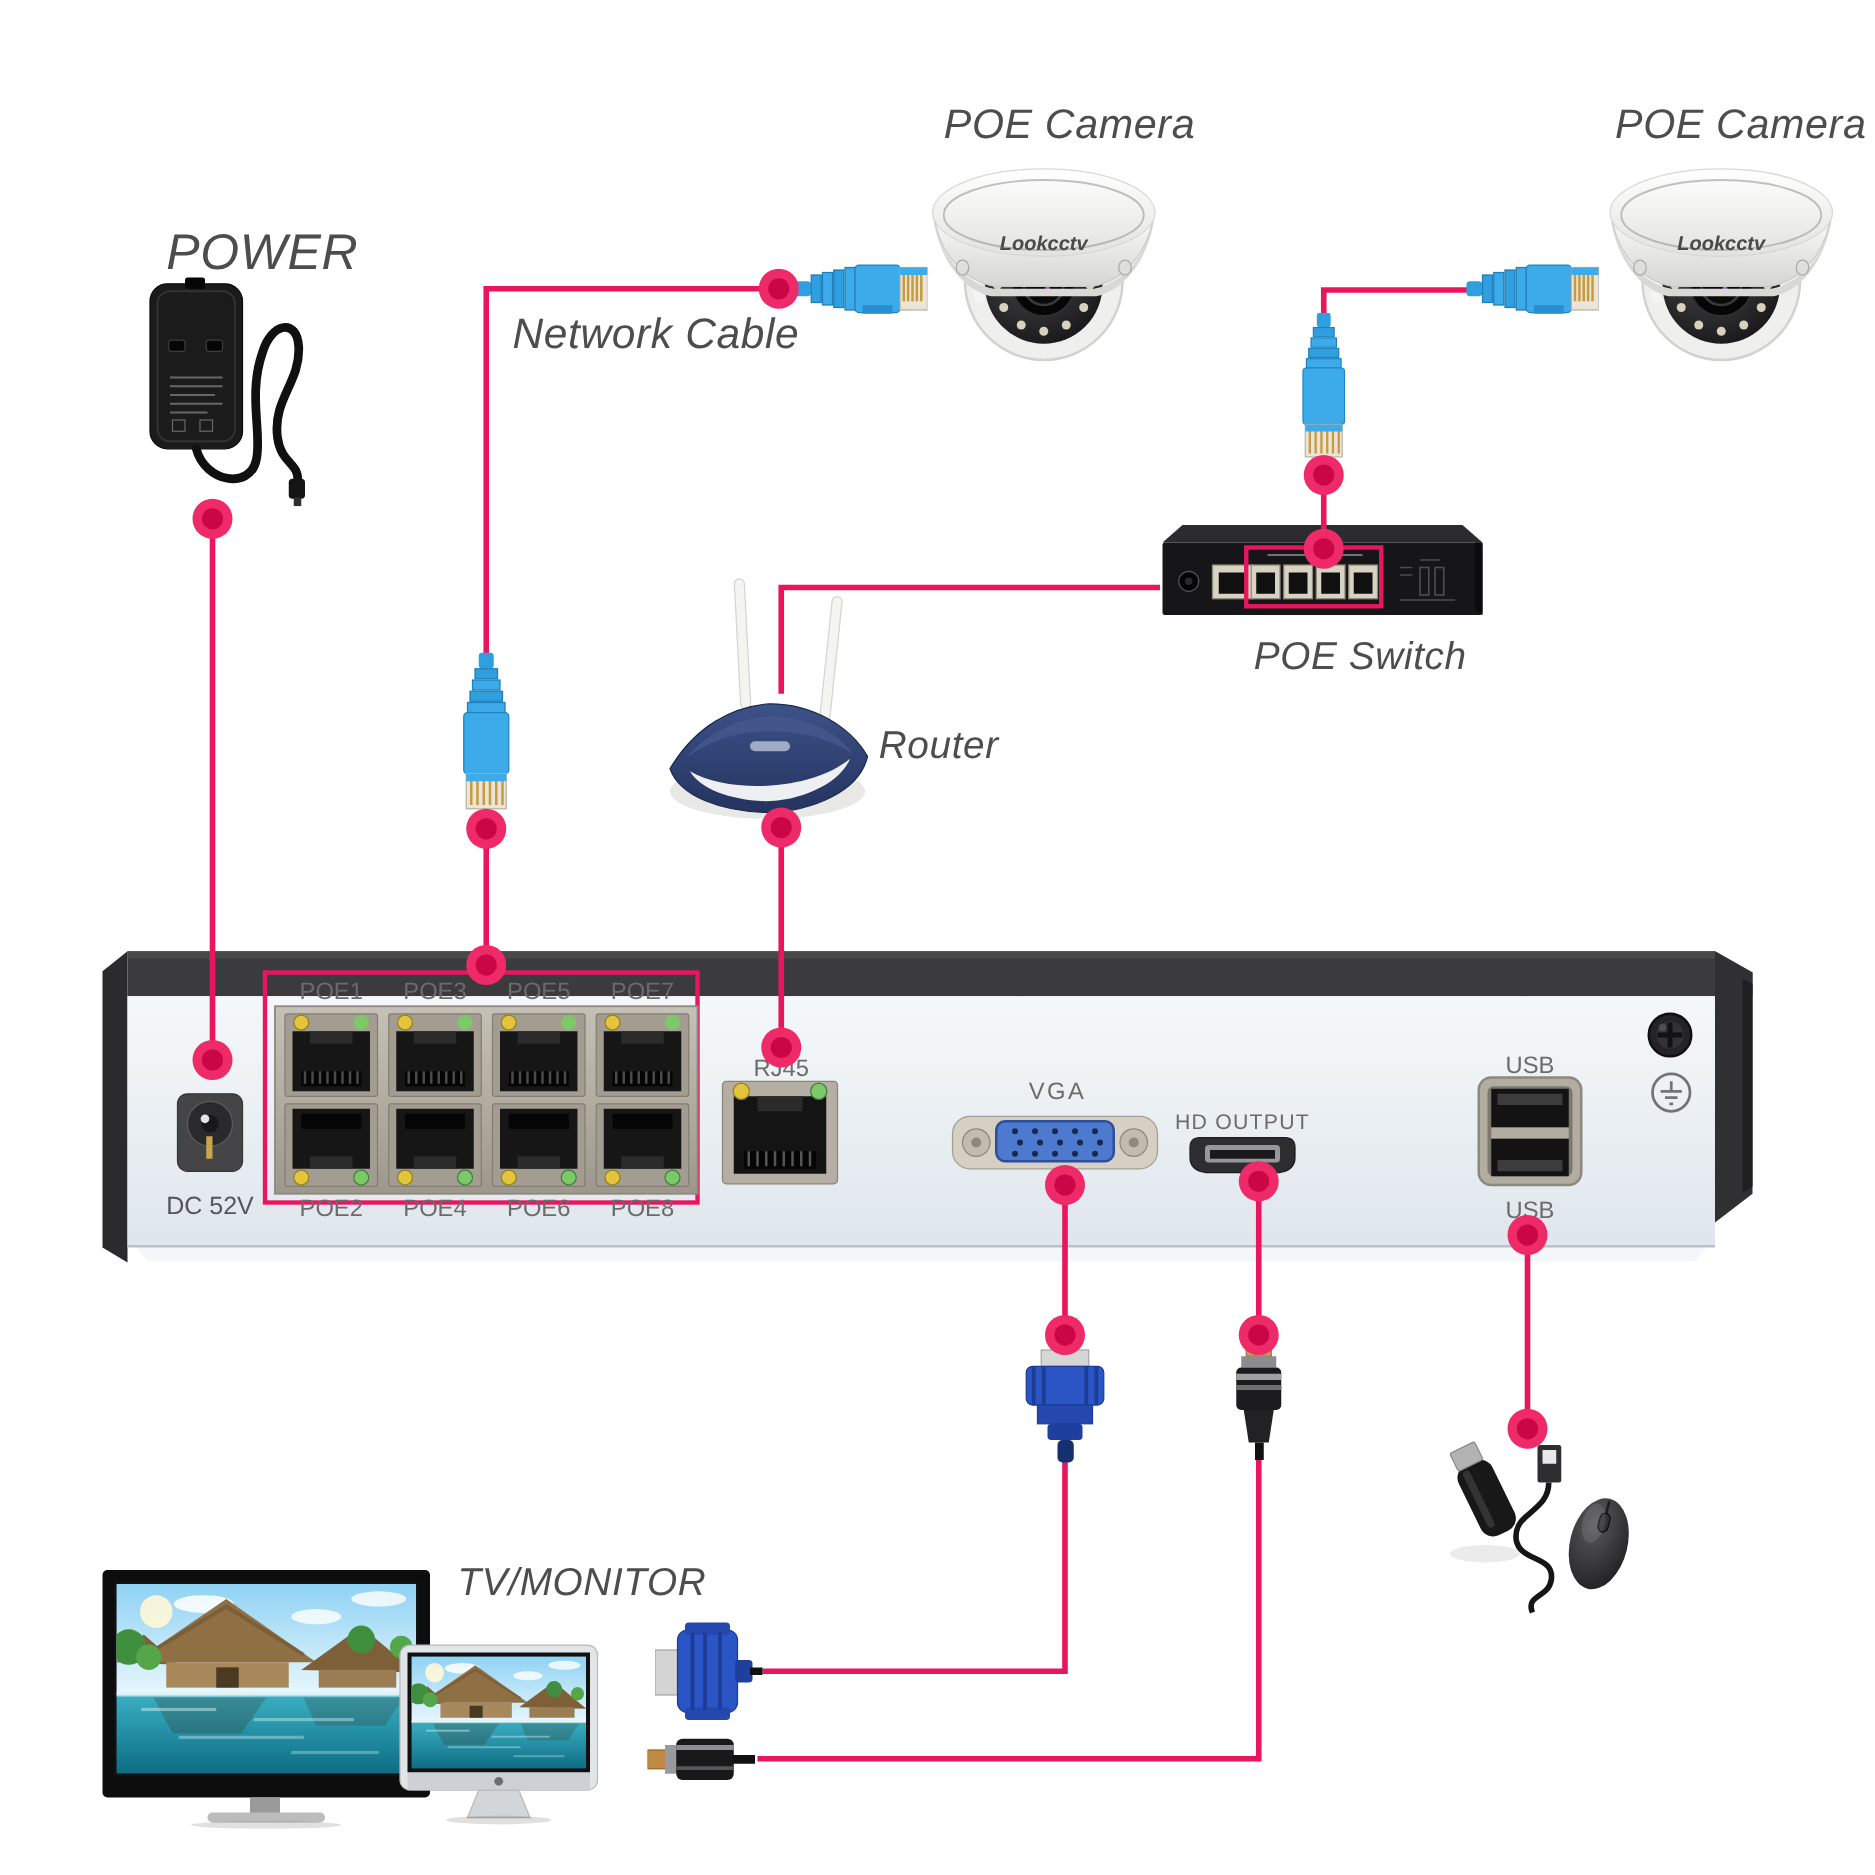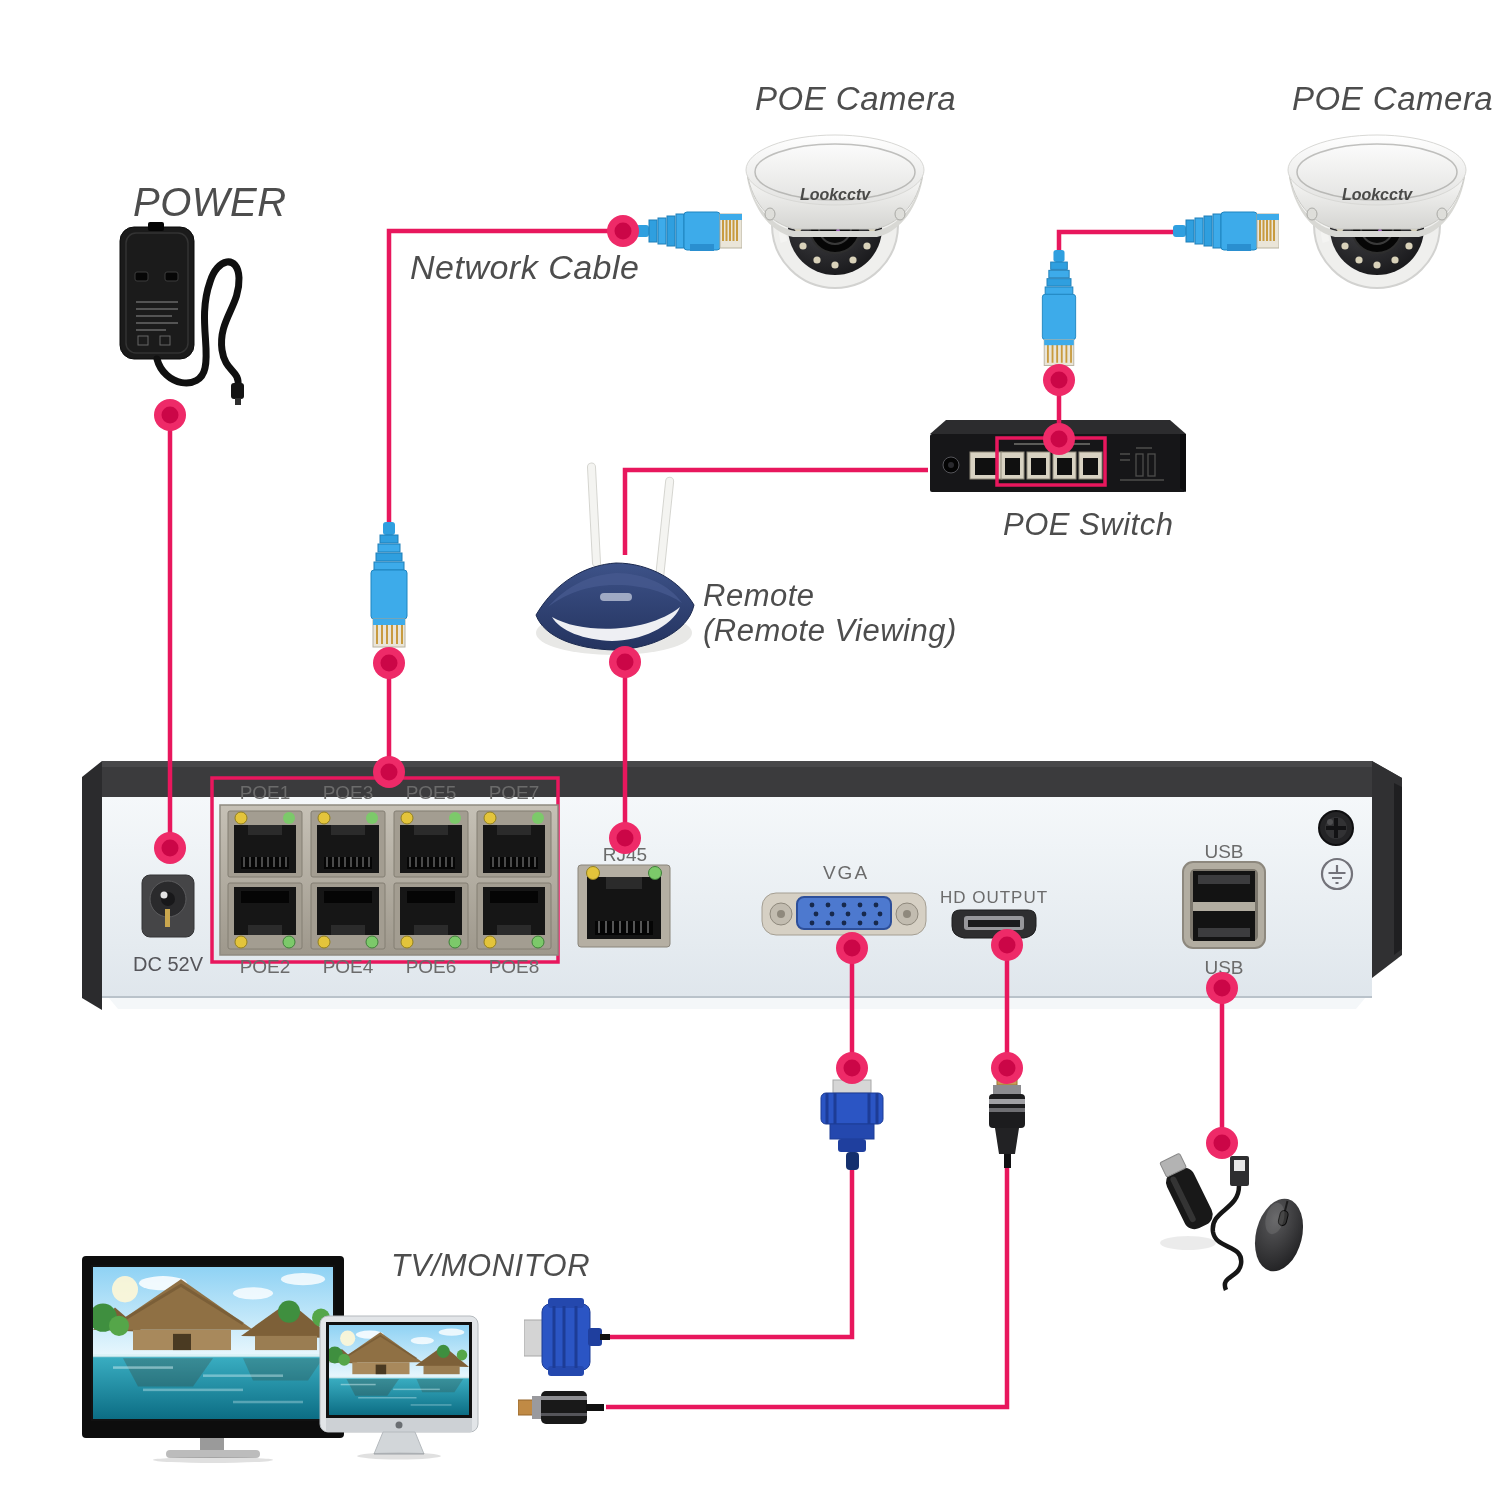--- a/index.html
+++ b/index.html
@@ -164,7 +164,7 @@
   <div class="label" style="left:1292px;top:80px;font-size:33px;">POE Camera</div>
   <div class="label small" style="left:410px;top:248px;">Network Cable</div>
   <div class="label" style="left:1003px;top:507px;font-size:31px;">POE Switch</div>
-  <div class="label" style="left:703px;top:578px;font-size:31px;">Remote</div>
+  <div class="label" style="left:703px;top:578px;font-size:31px;">Router</div>
   <div class="label" style="left:703px;top:613px;font-size:31px;">(Remote Viewing)</div>
   <div class="label" style="left:366px;top:1248px;font-size:31px;margin-left:25px;">TV/MONITOR</div>
 

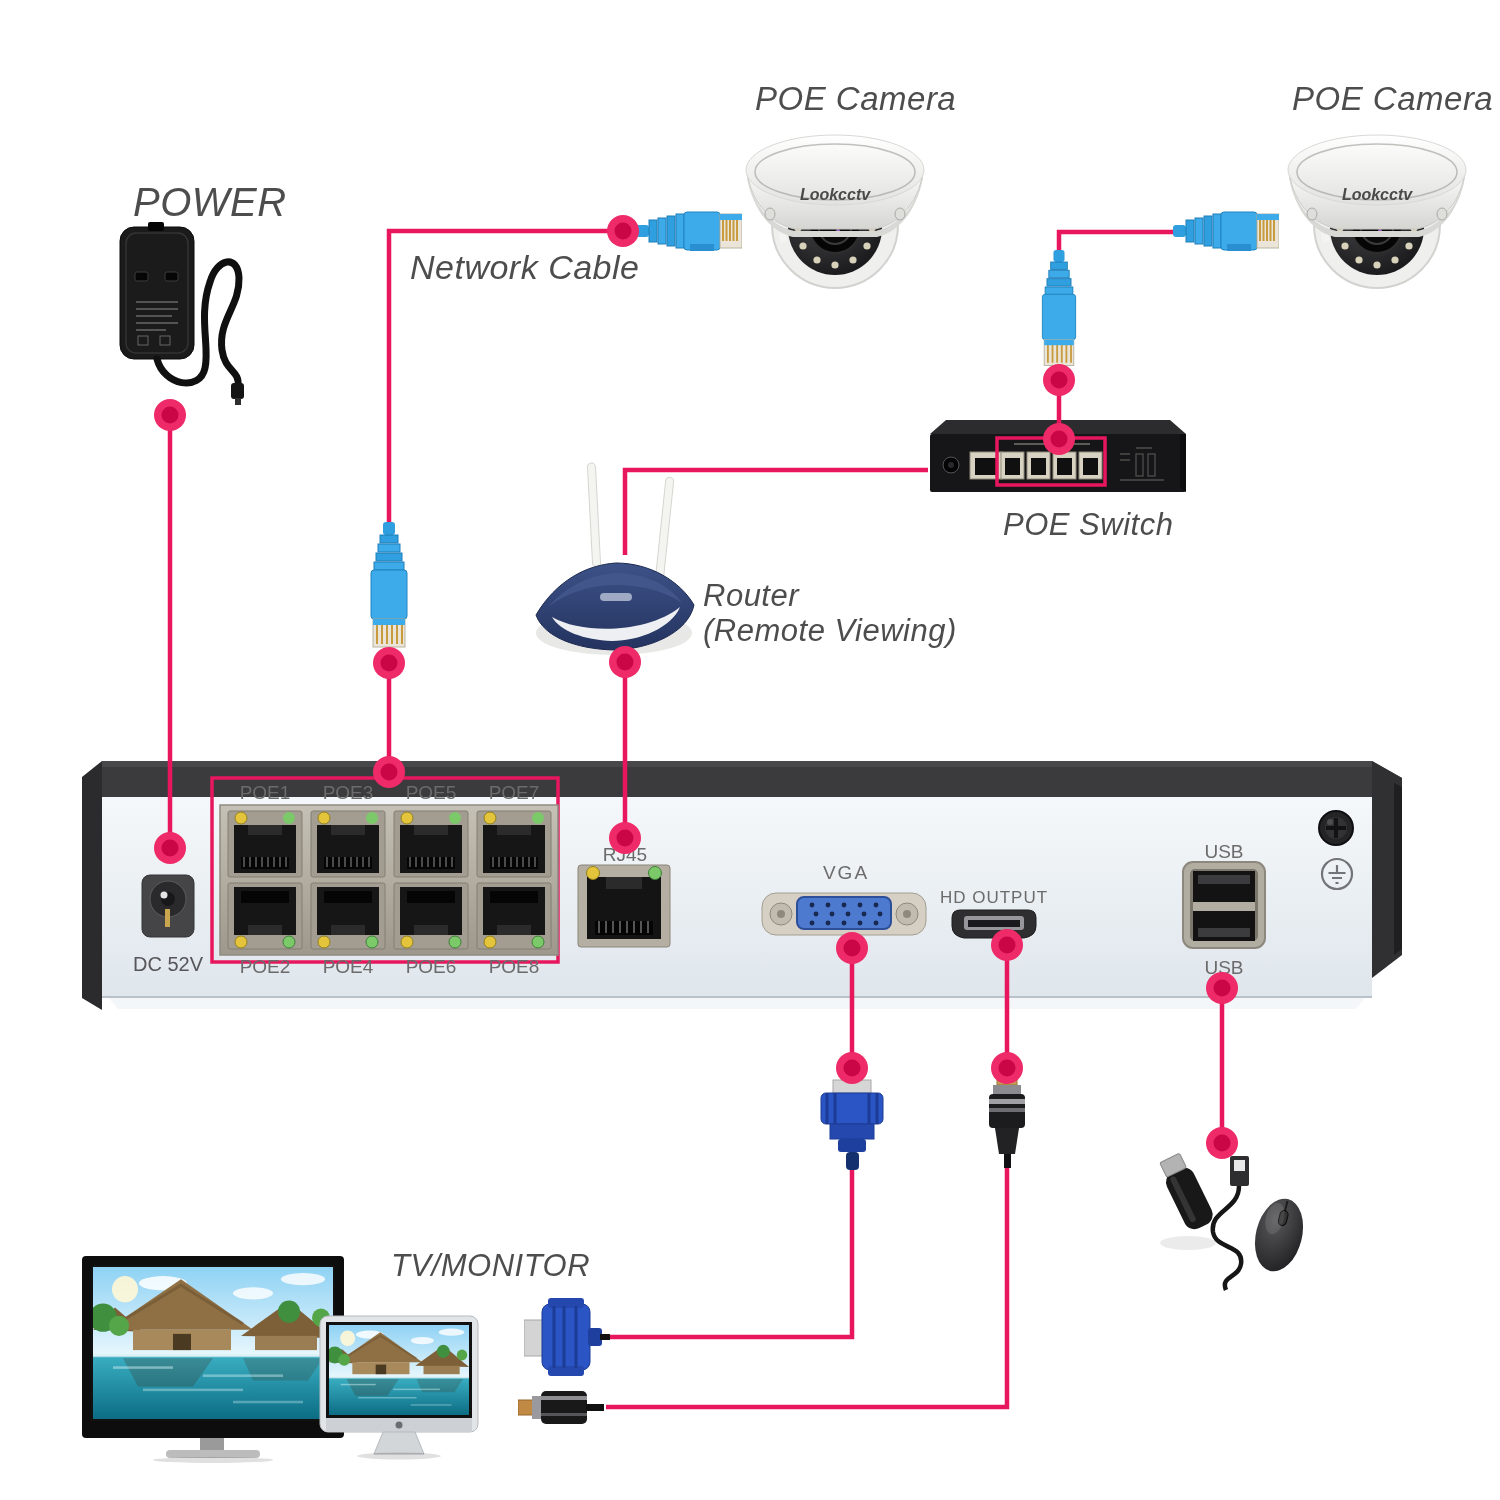--- a/index.html
+++ b/index.html
@@ -165,7 +165,6 @@
   <div class="label small" style="left:410px;top:248px;">Network Cable</div>
   <div class="label" style="left:1003px;top:507px;font-size:31px;">POE Switch</div>
   <div class="label" style="left:703px;top:578px;font-size:31px;">Router</div>
-  <div class="label" style="left:703px;top:613px;font-size:31px;">(Remote Viewing)</div>
   <div class="label" style="left:366px;top:1248px;font-size:31px;margin-left:25px;">TV/MONITOR</div>
 
   <div class="dev" style="left:112px;top:220px;">

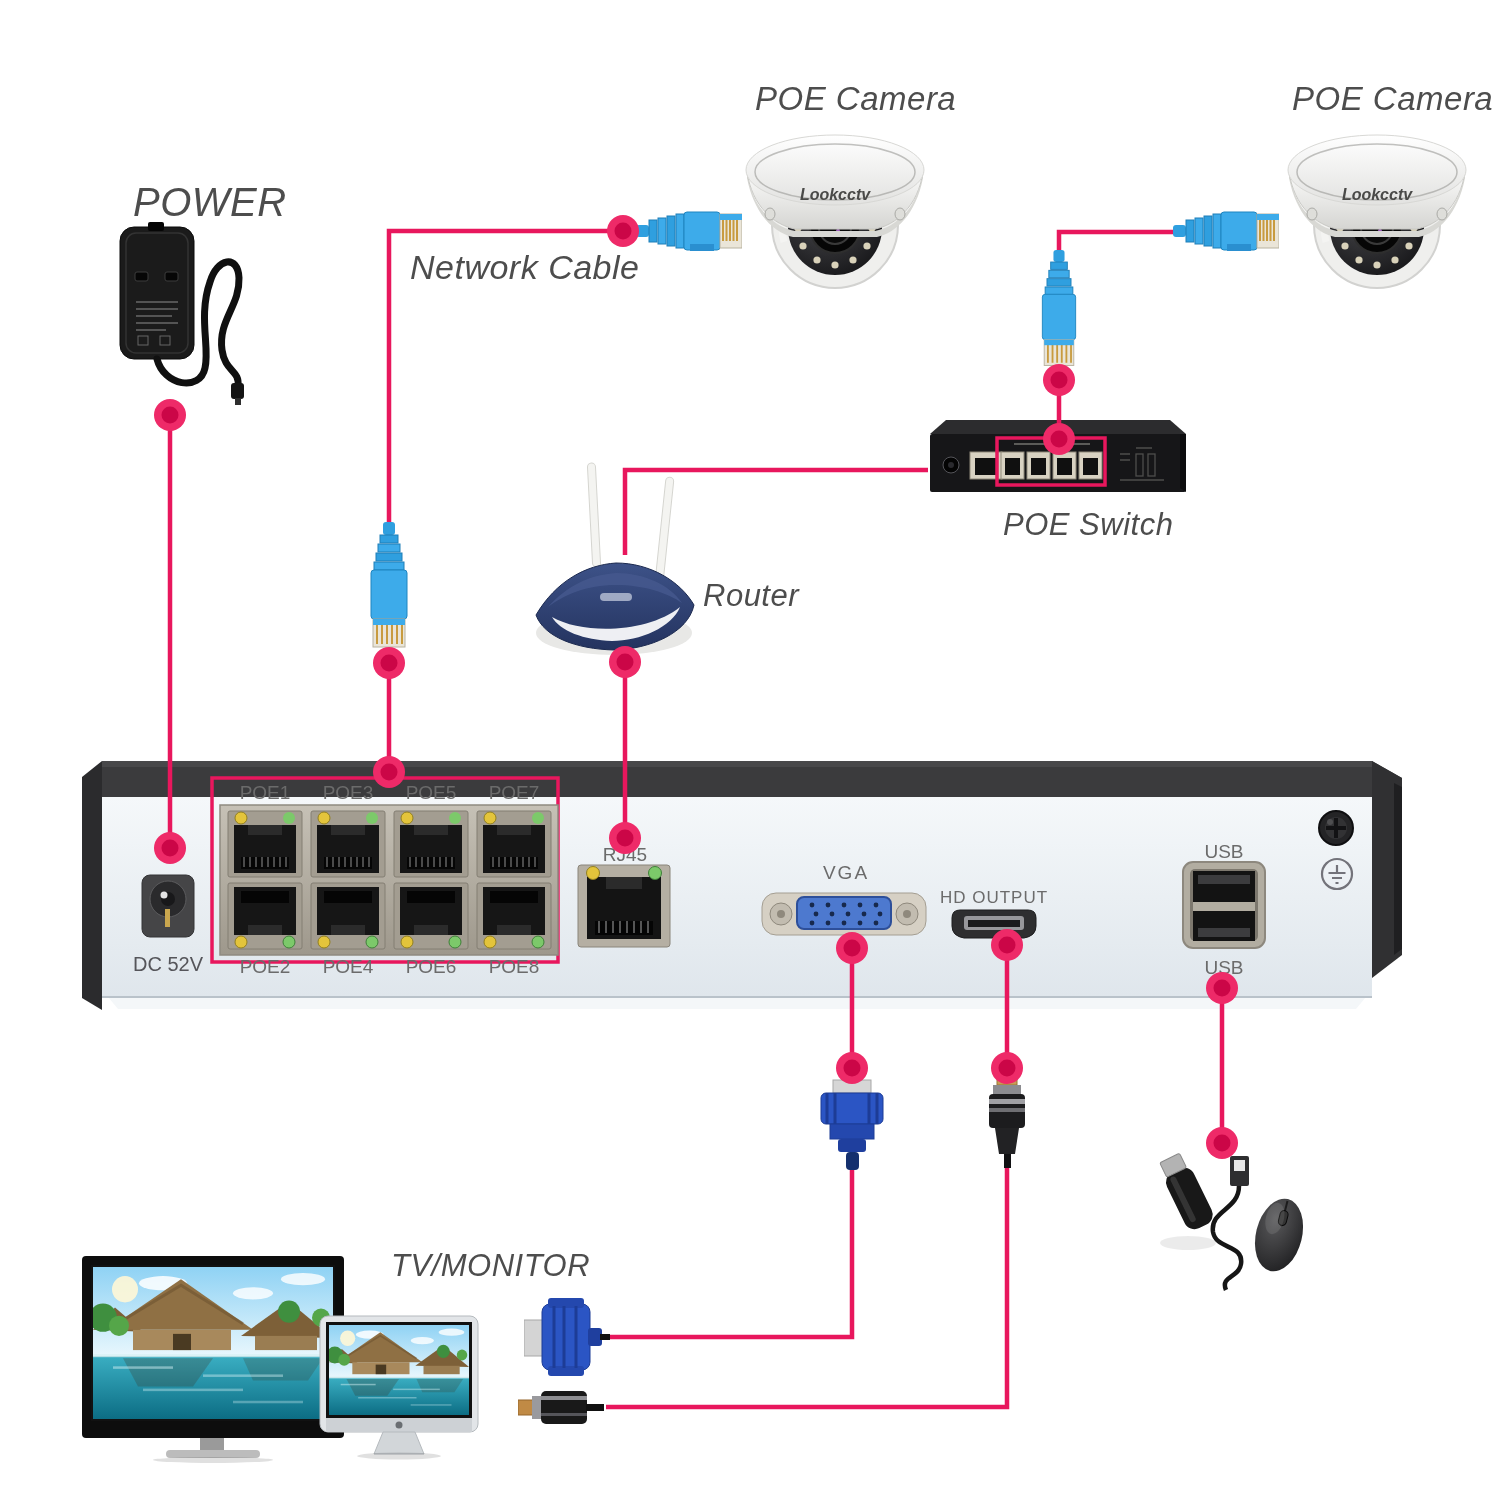--- a/index.html
+++ b/index.html
@@ -165,7 +165,7 @@
   <div class="label small" style="left:410px;top:248px;">Network Cable</div>
   <div class="label" style="left:1003px;top:507px;font-size:31px;">POE Switch</div>
   <div class="label" style="left:703px;top:578px;font-size:31px;">Router</div>
-  <div class="label" style="left:366px;top:1248px;font-size:31px;margin-left:25px;">TV/MONITOR</div>
+  <div class="label" style="left:366px;top:1248px;font-size:31px;">TV/MONITOR</div>
 
   <div class="dev" style="left:112px;top:220px;">
     <svg width="145" height="185" viewBox="0 0 145 185">

